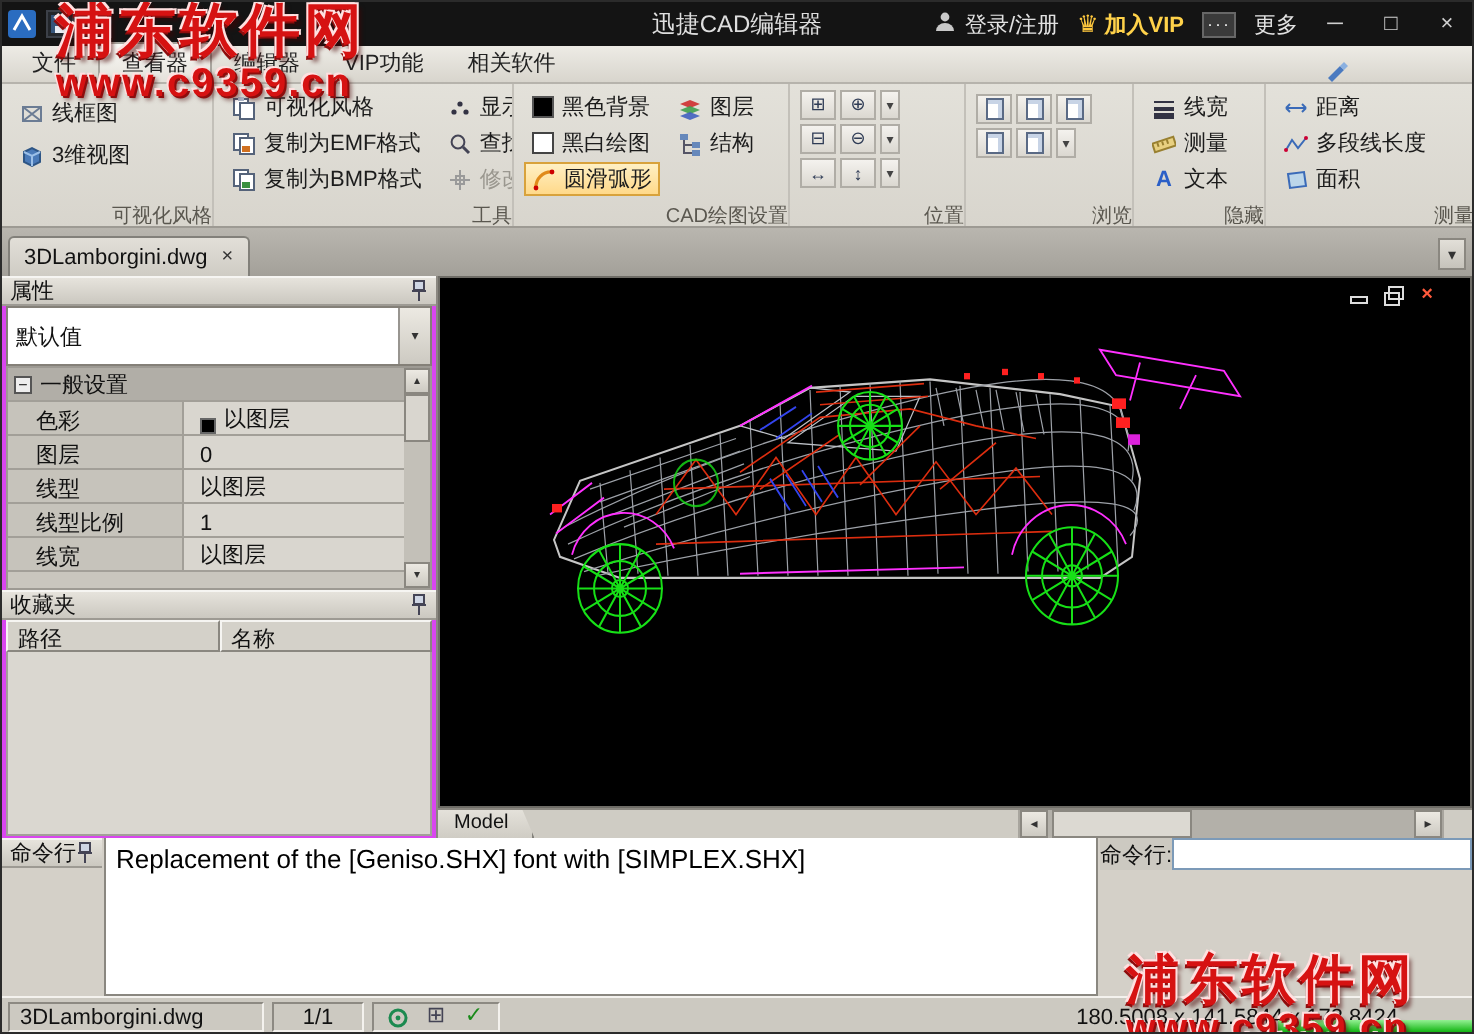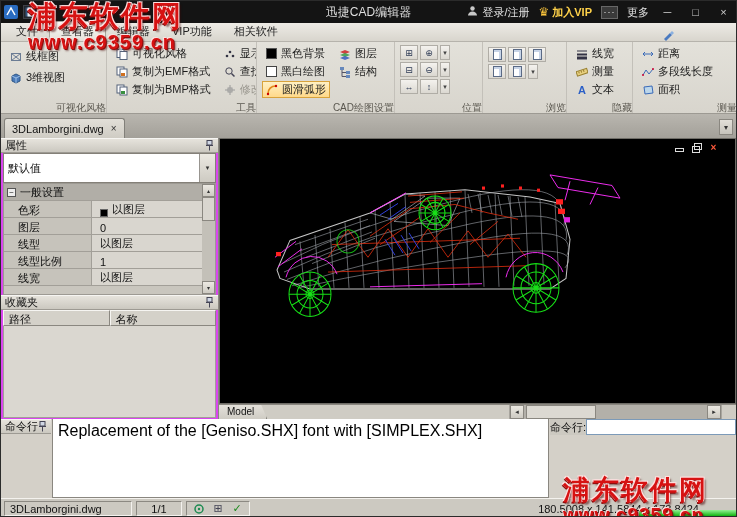--- a/index.html
+++ b/index.html
@@ -92,7 +92,7 @@
 
   
   .cmdpanel{position:absolute;left:0;top:418px;right:0;height:79px;display:flex;flex-direction:row}
-  .cmdbody{flex:1;margin:0 1px;background:#fff;border:1px solid #8a8780;border-top:none;padding:3px 5px;font-size:16px;color:#000;overflow:hidden}
+  .cmdbody{flex:1;margin:0 1px;background:#fff;border:1px solid #8a8780;border-top:none;padding:3px 5px;font-size:13px;color:#000;overflow:hidden}
   .cmdrow{height:16px;display:flex;align-items:stretch;background:#ccc9c1}
   .cmdlabel{padding:1px 0 0;white-space:nowrap}
   .cmdinput{flex:1;border:1px solid #7c9ab8;background:#fff;font:11px "Liberation Sans","DejaVu Sans",sans-serif;padding:0 3px;outline:none}

